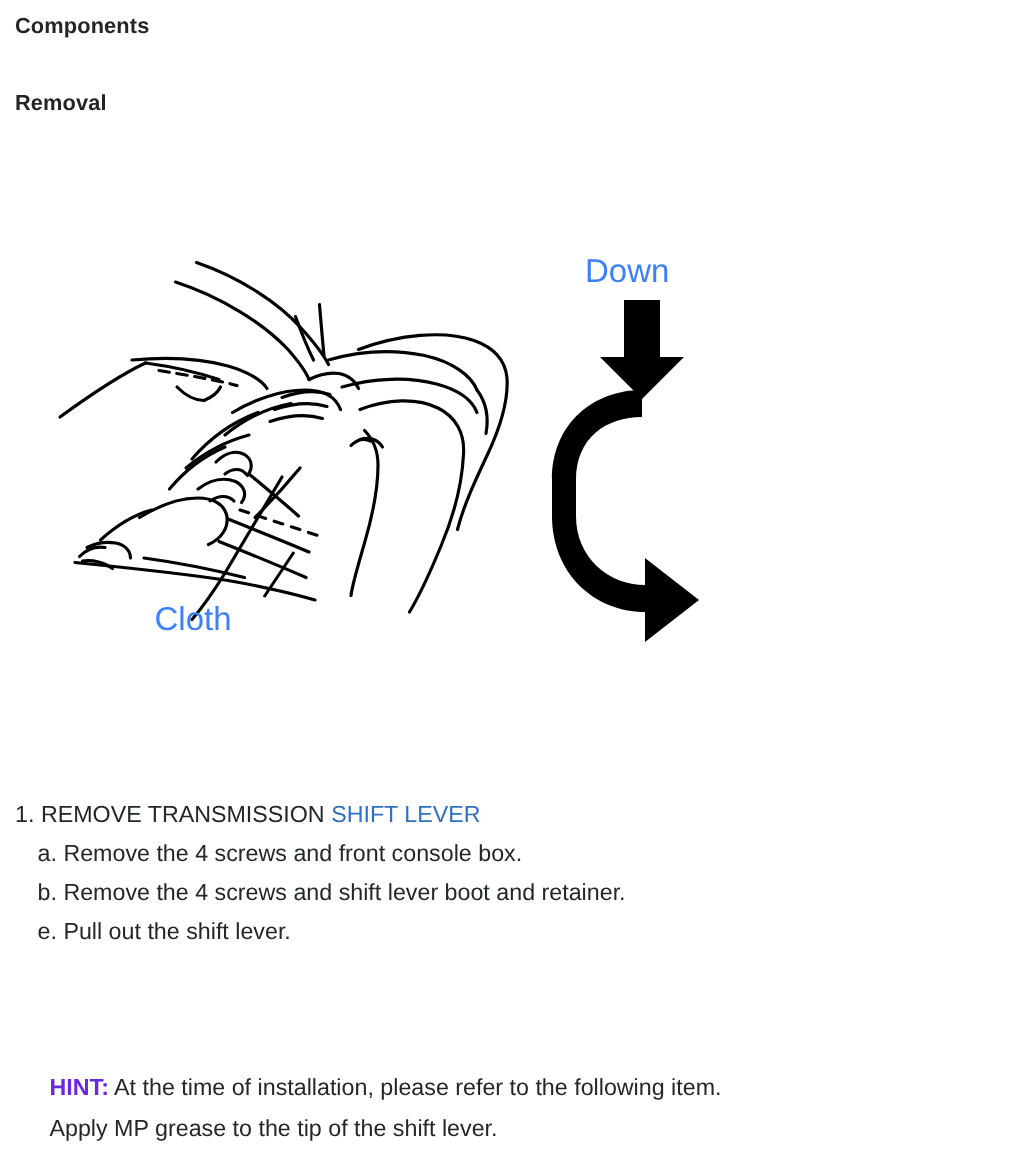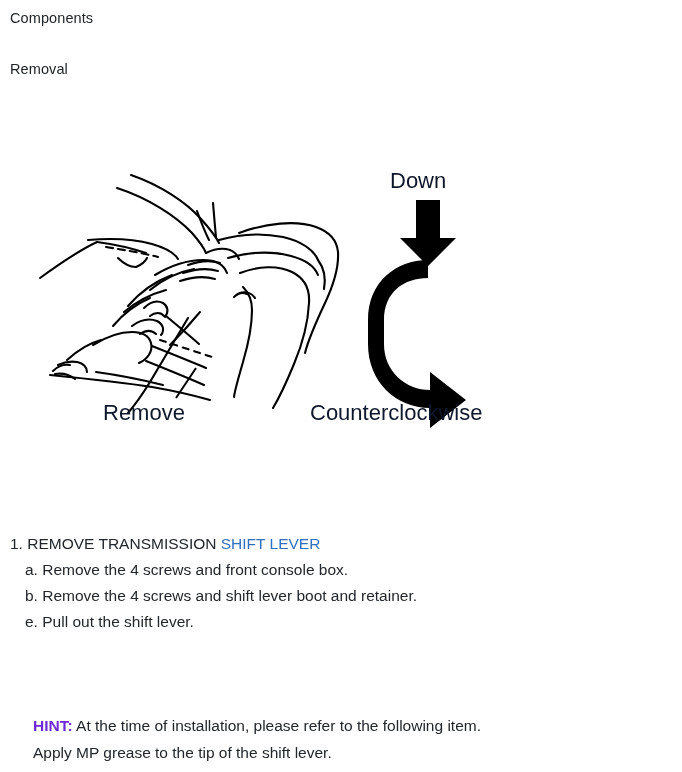--- a/index.html
+++ b/index.html
@@ -28,7 +28,7 @@
     position: absolute;
     left: 10px;
     font-size: 14.5px;
-    font-weight: normal;
+    font-weight: bold;
     color: #222629;
     letter-spacing: 0.1px;
     white-space: nowrap;

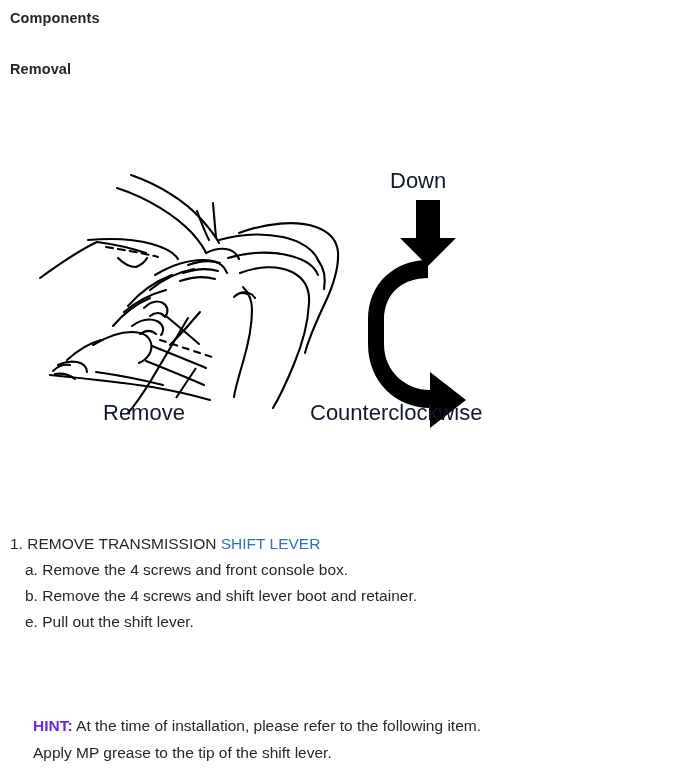--- a/index.html
+++ b/index.html
@@ -50,7 +50,7 @@
     position: absolute;
     font-family: "Liberation Sans", sans-serif;
     font-size: 22px;
-    color: #0f172a;
+    color: #3b82f6;
     white-space: nowrap;
     letter-spacing: 0px;
   }

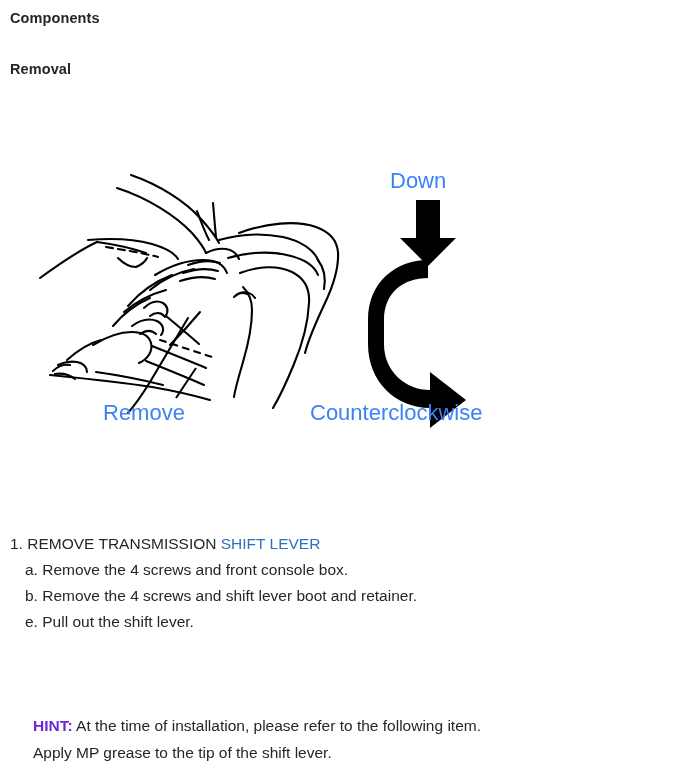--- a/index.html
+++ b/index.html
@@ -212,7 +212,7 @@
 
     <div class="fig-label" id="label-down">Down</div>
 
-    <div class="fig-label" id="label-cloth">Remove</div>
+    <div class="fig-label" id="label-cloth">Cloth</div>
 
     <div class="fig-label" id="label-counterclockwise">Counterclockwise</div>
   </div>

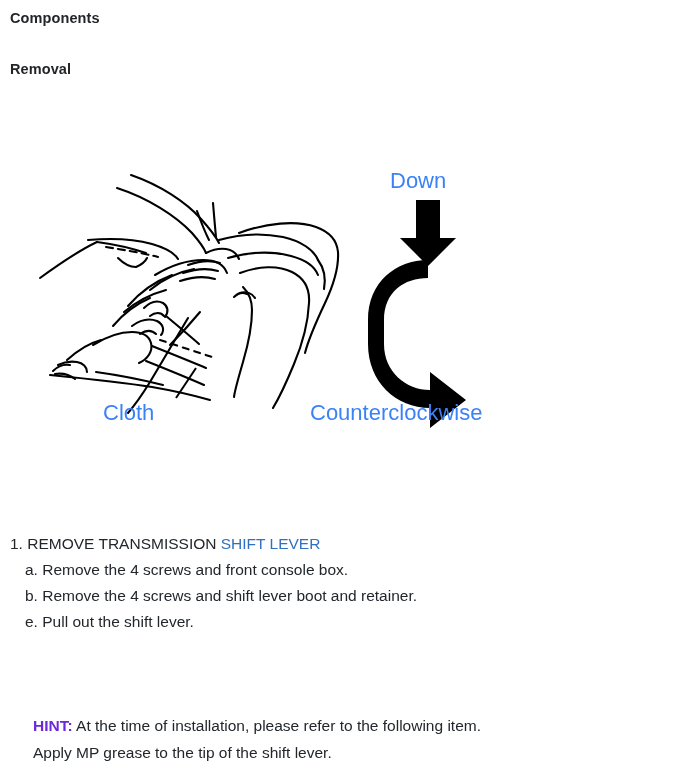--- a/index.html
+++ b/index.html
@@ -214,7 +214,6 @@
 
     <div class="fig-label" id="label-cloth">Cloth</div>
 
-    <div class="fig-label" id="label-counterclockwise">Counterclockwise</div>
   </div>
 
   <div class="steps">

